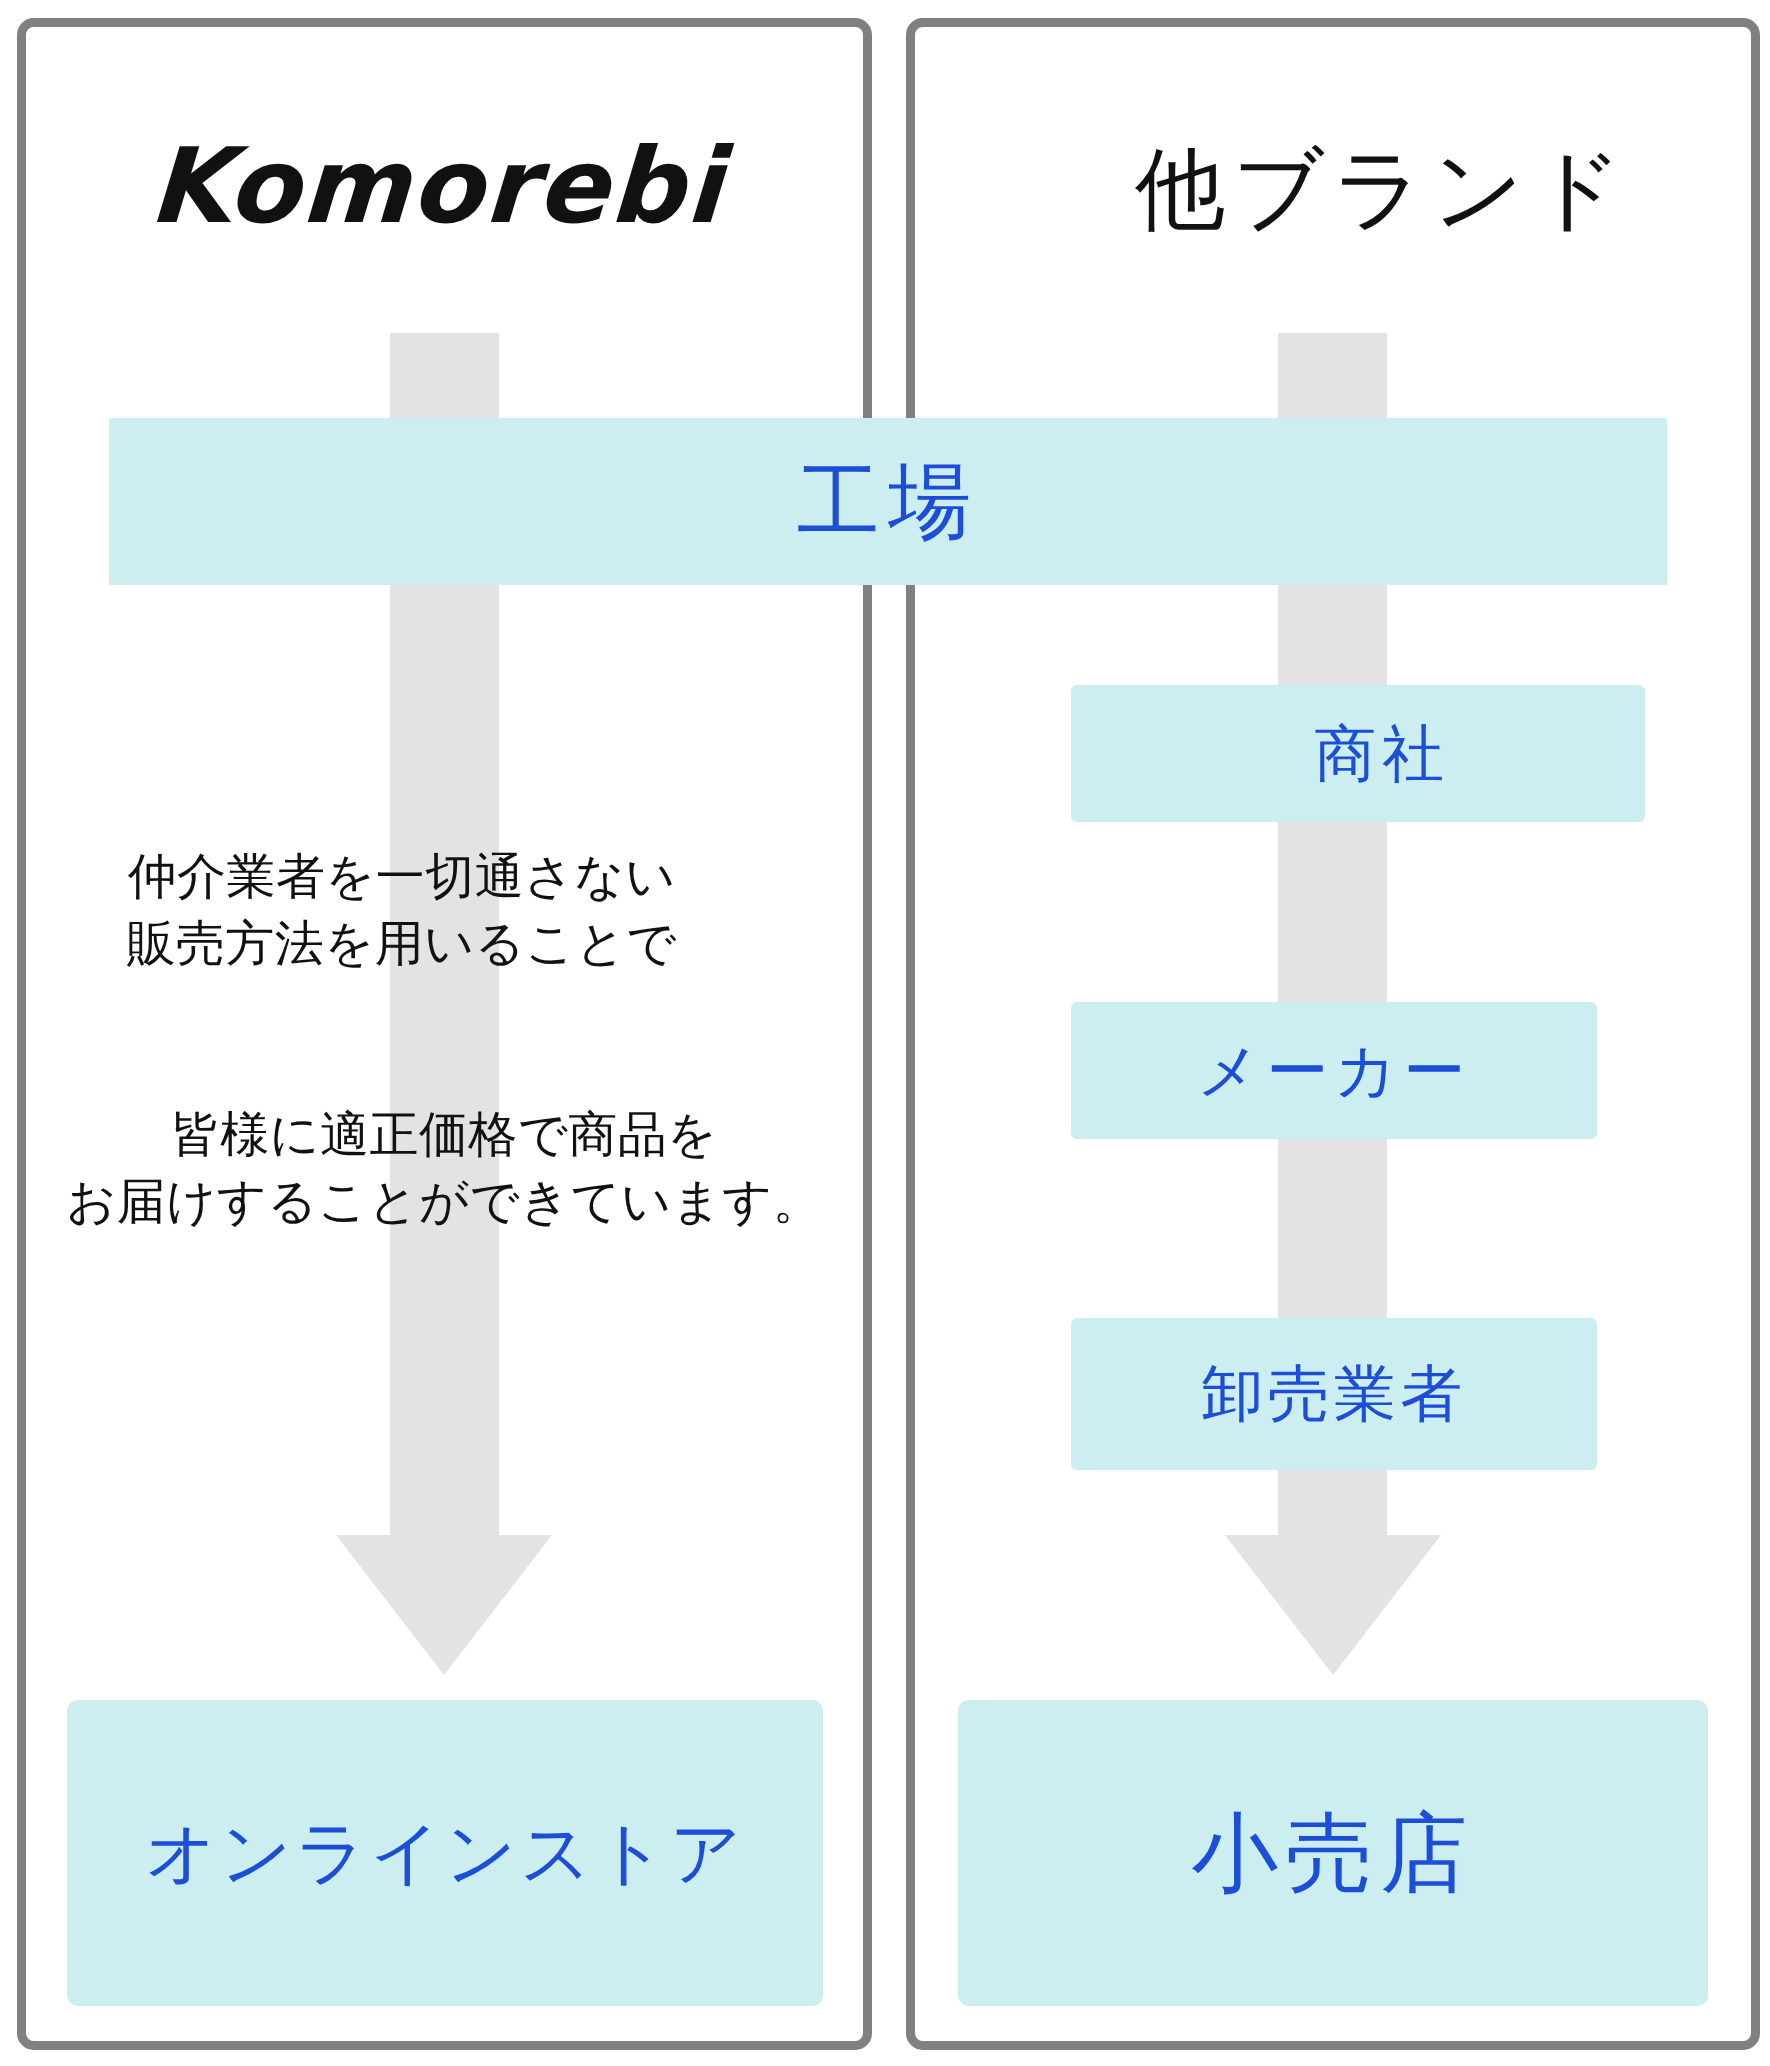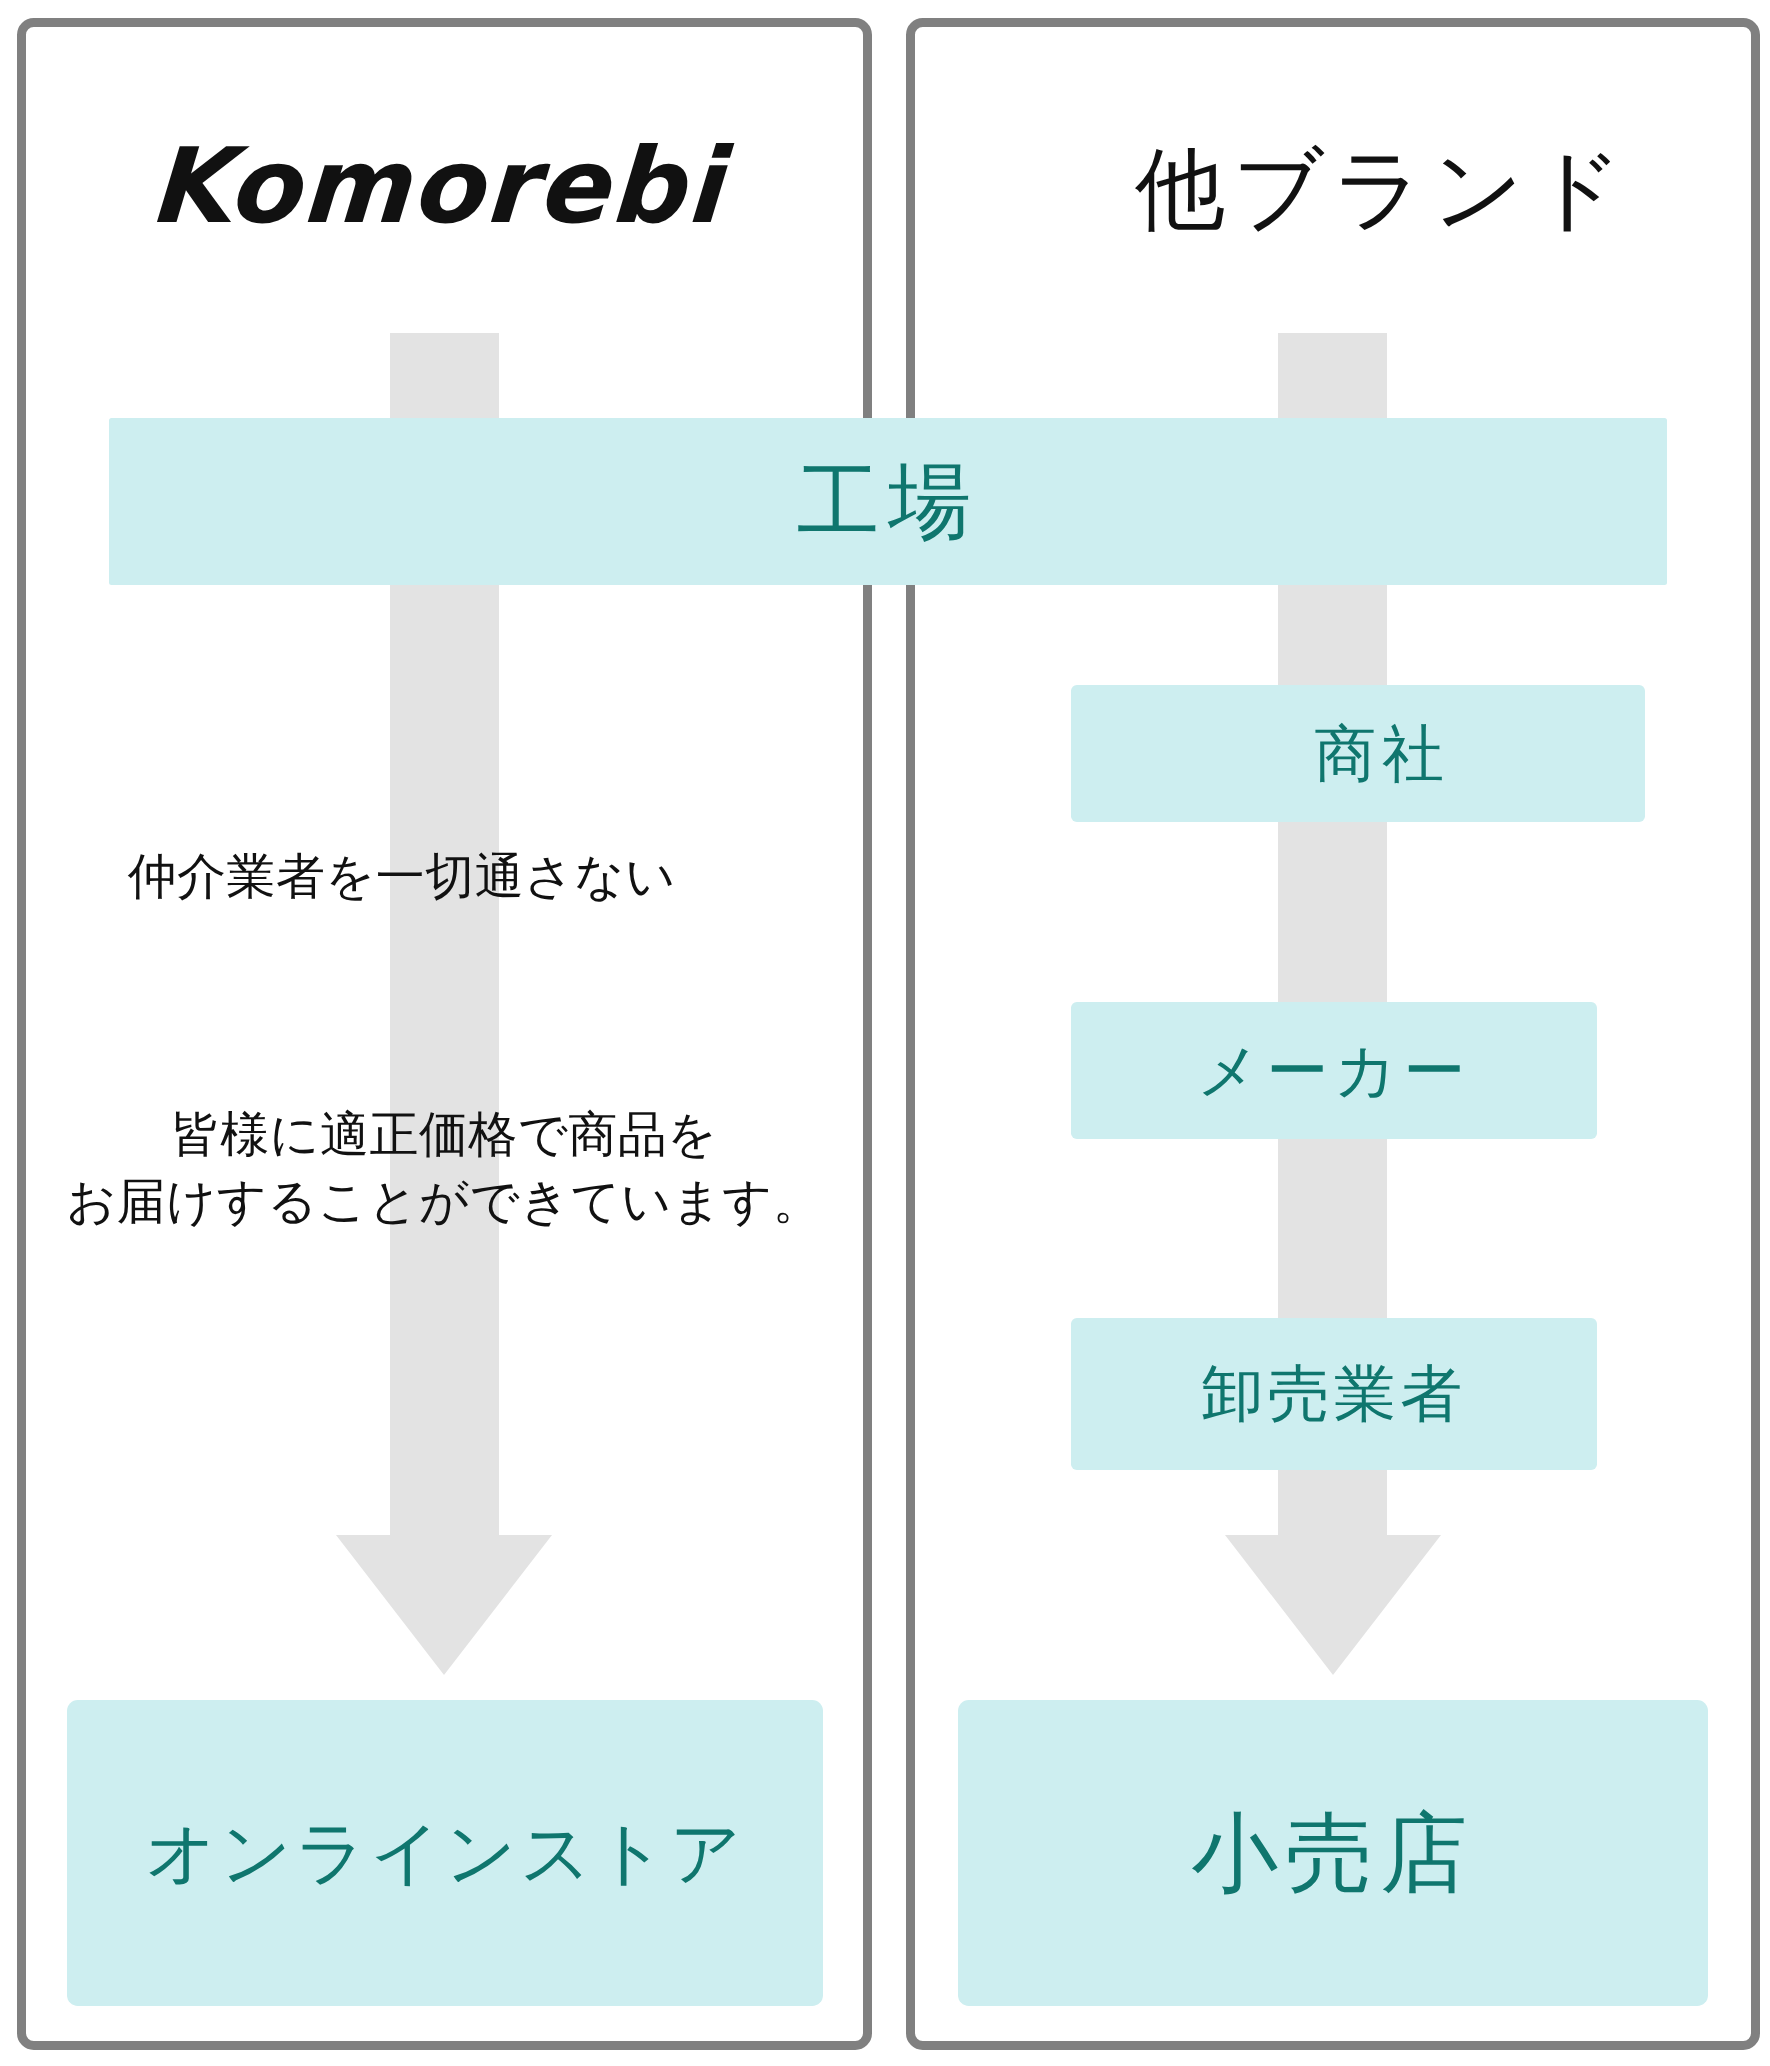--- a/index.html
+++ b/index.html
@@ -76,7 +76,7 @@
     display:flex;
     align-items:center;
     justify-content:center;
-    color:#0f766e;
+    color:#1d4ed8;
     font-family:"DejaVu Sans",sans-serif;
     line-height:1;
     white-space:nowrap;

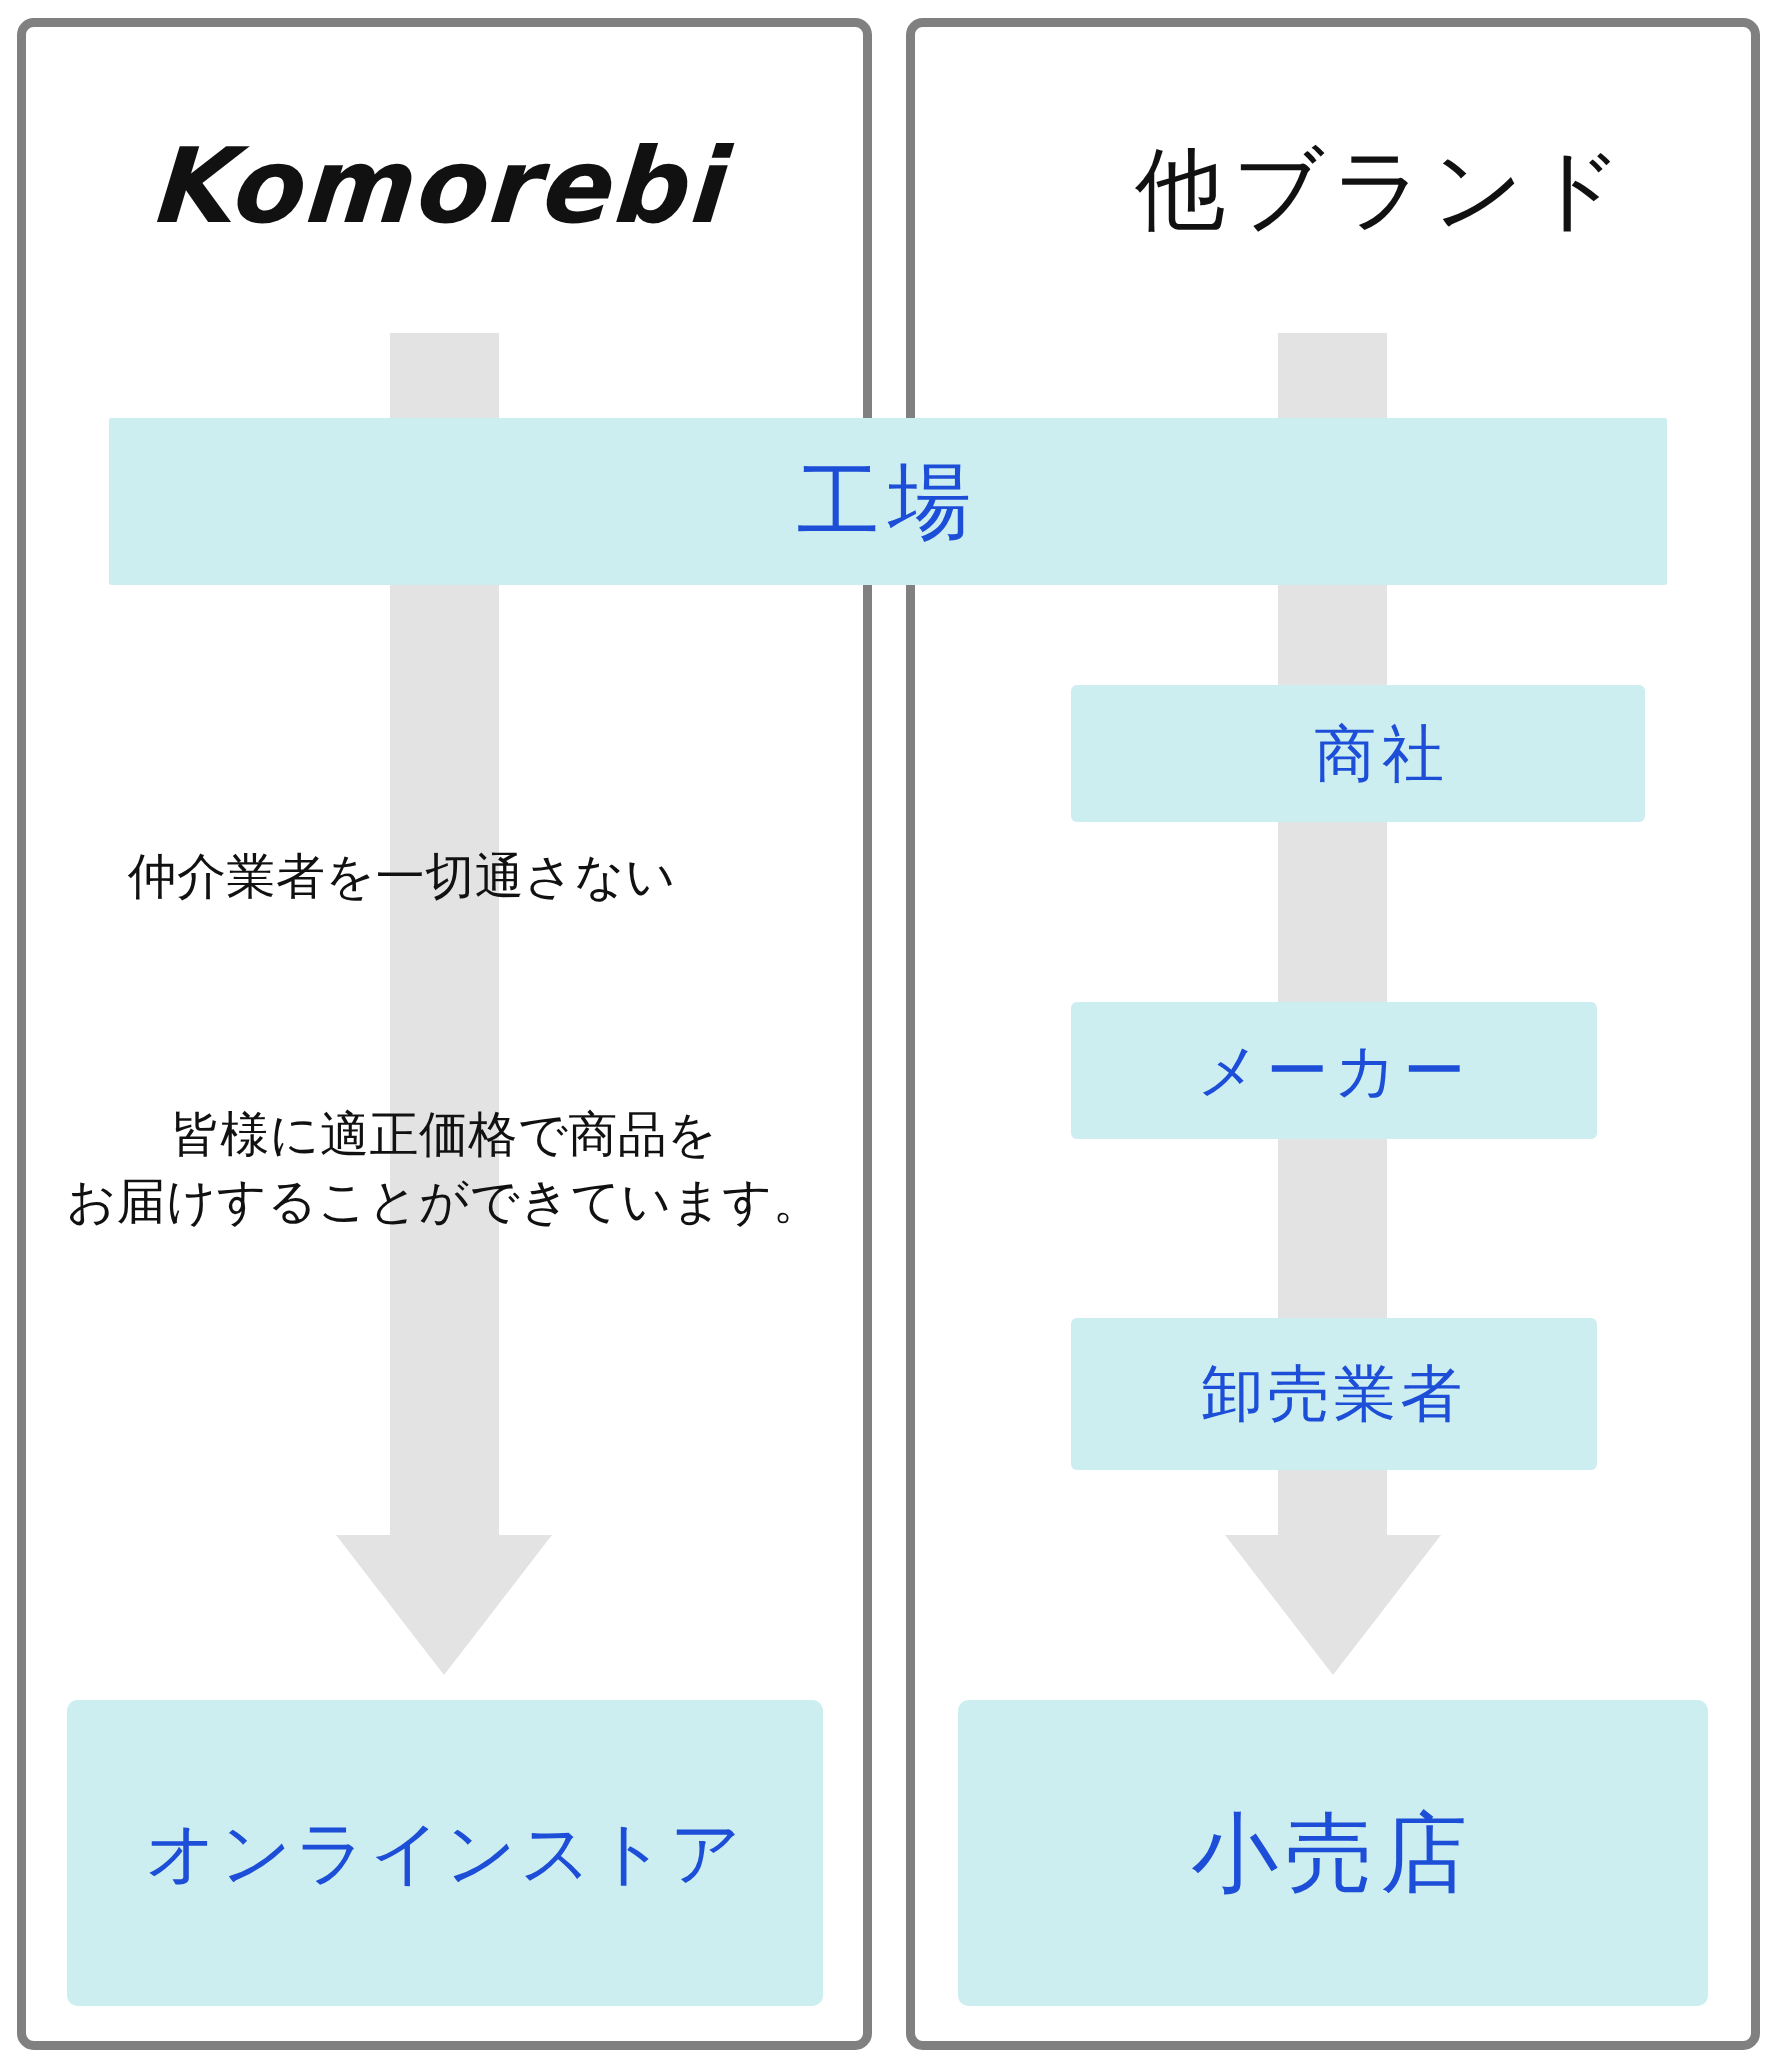--- a/index.html
+++ b/index.html
@@ -140,6 +140,7 @@
 
   <div class="blurb" id="blurb-one" style="left:16.7px;width:770px;text-align:center;">
     <span>仲介業者を一切通さない</span>
+    <span>販売方法を用いることで</span>
   </div>
 
   <div class="blurb" id="blurb-two" style="left:16.7px;width:855px;">

